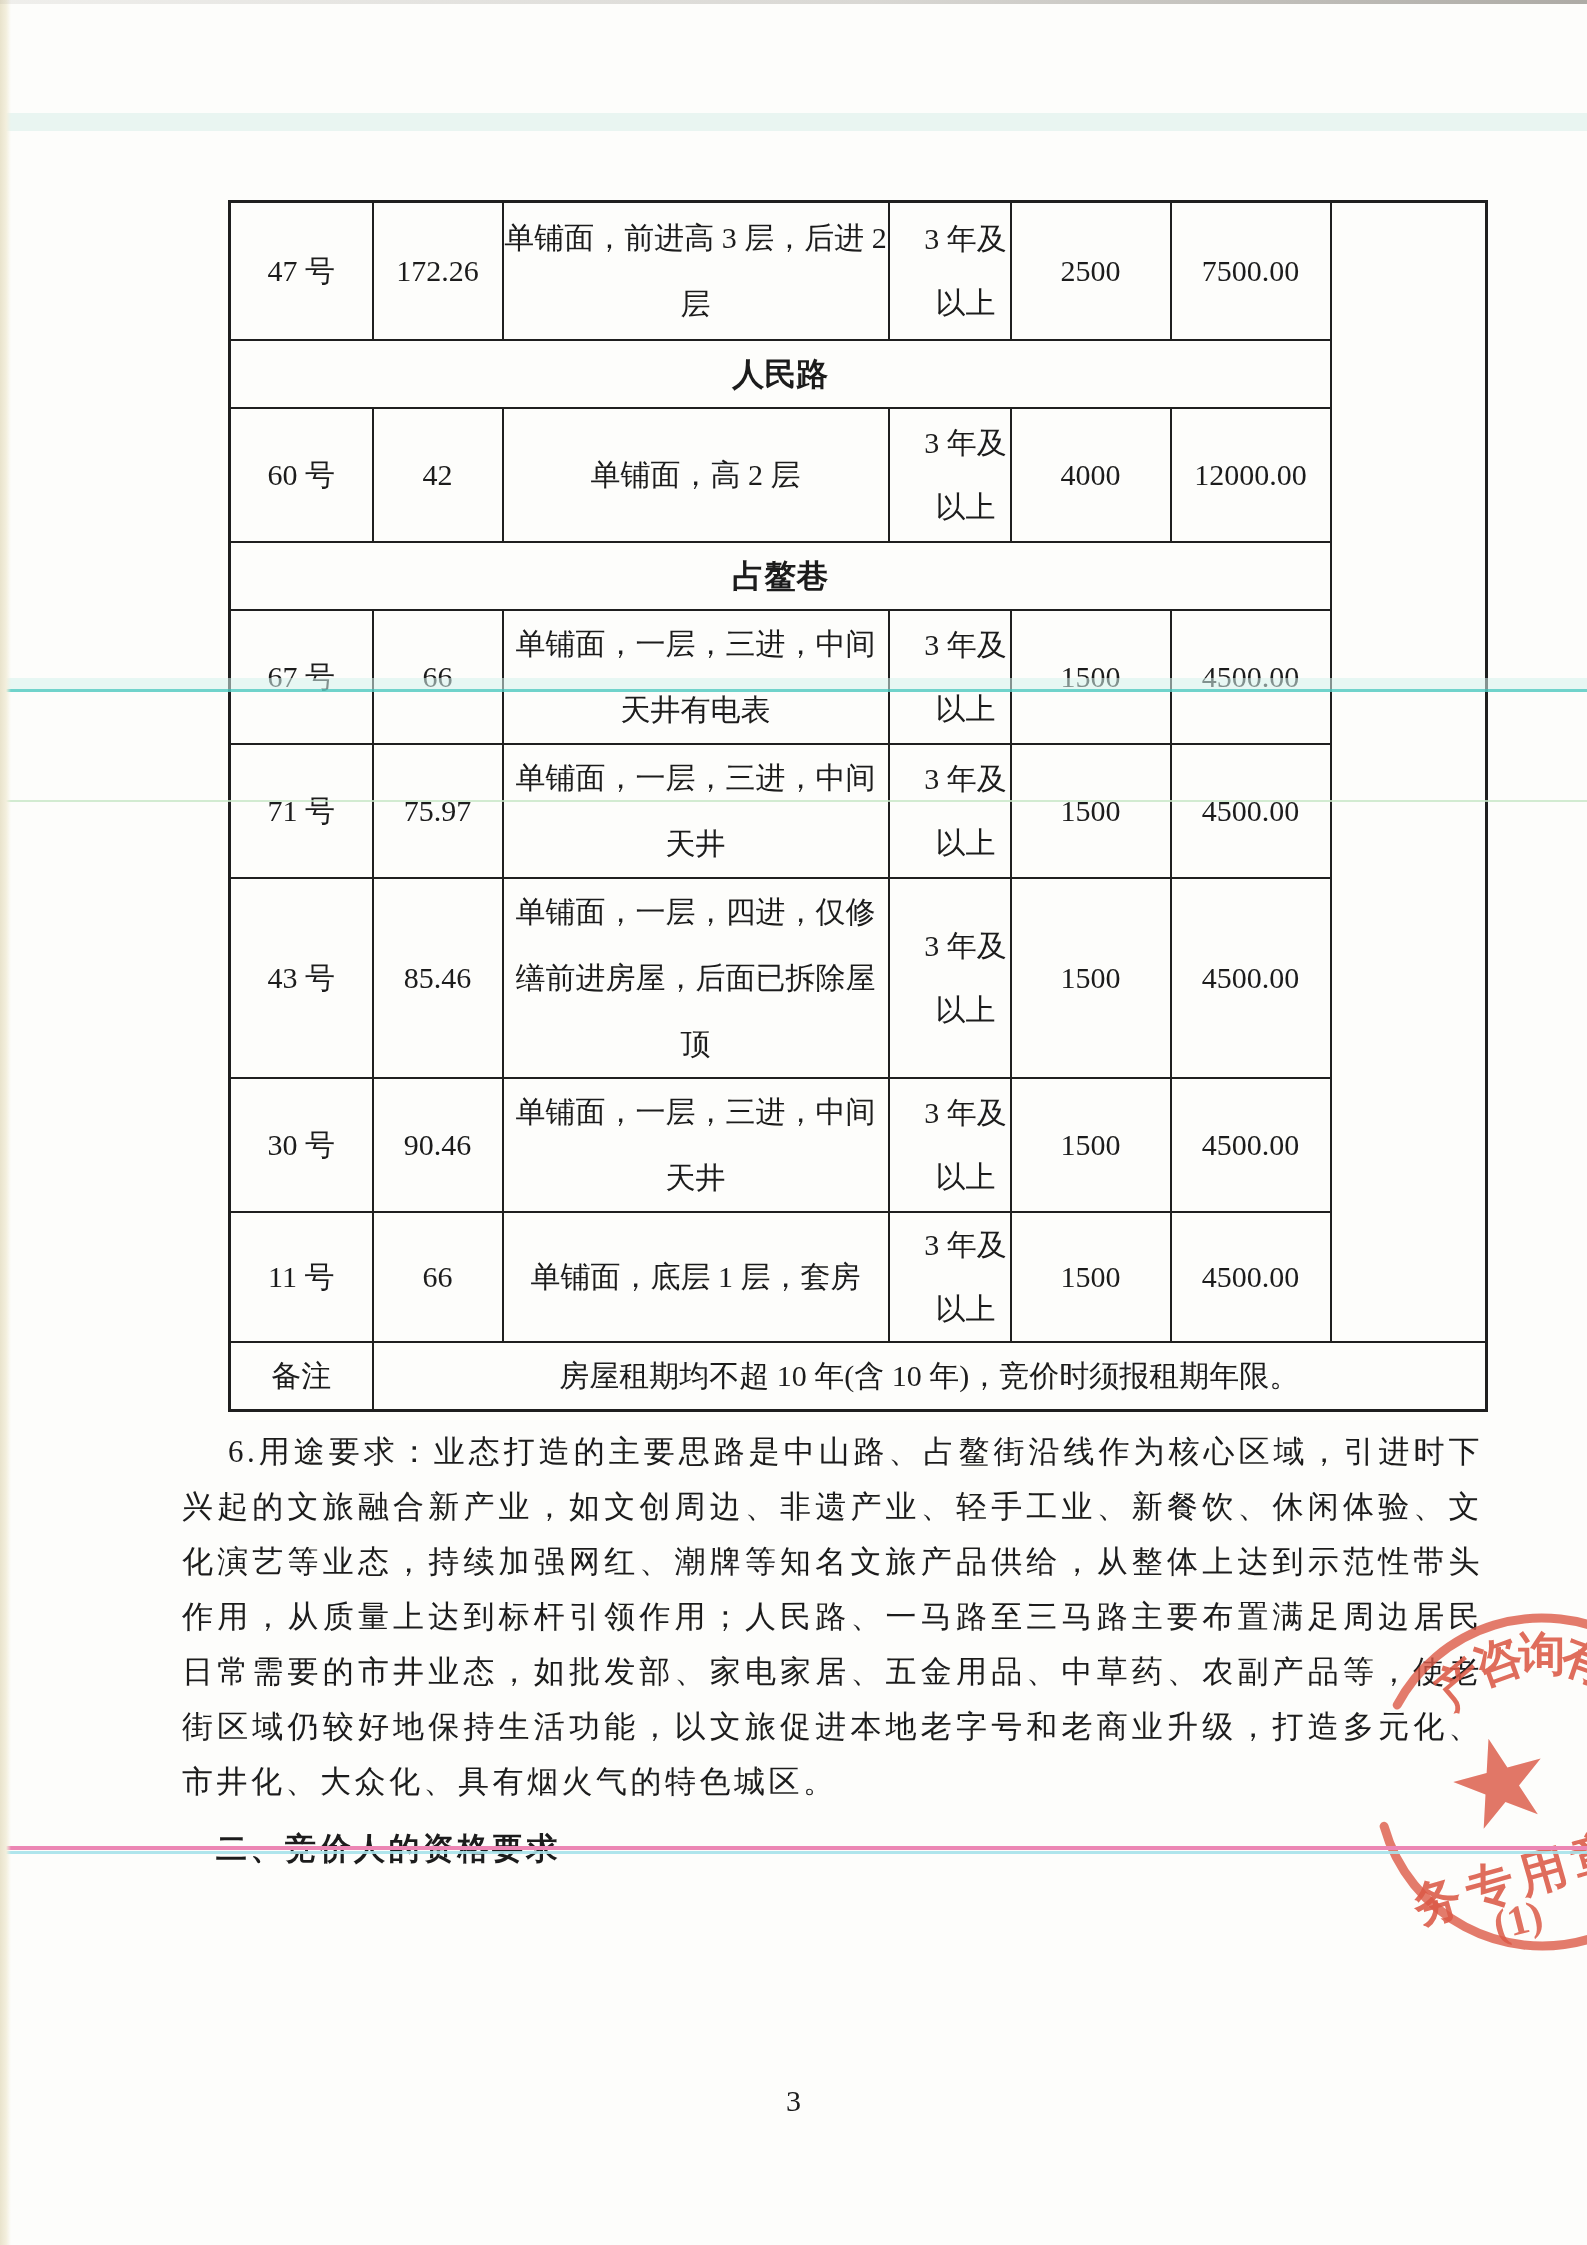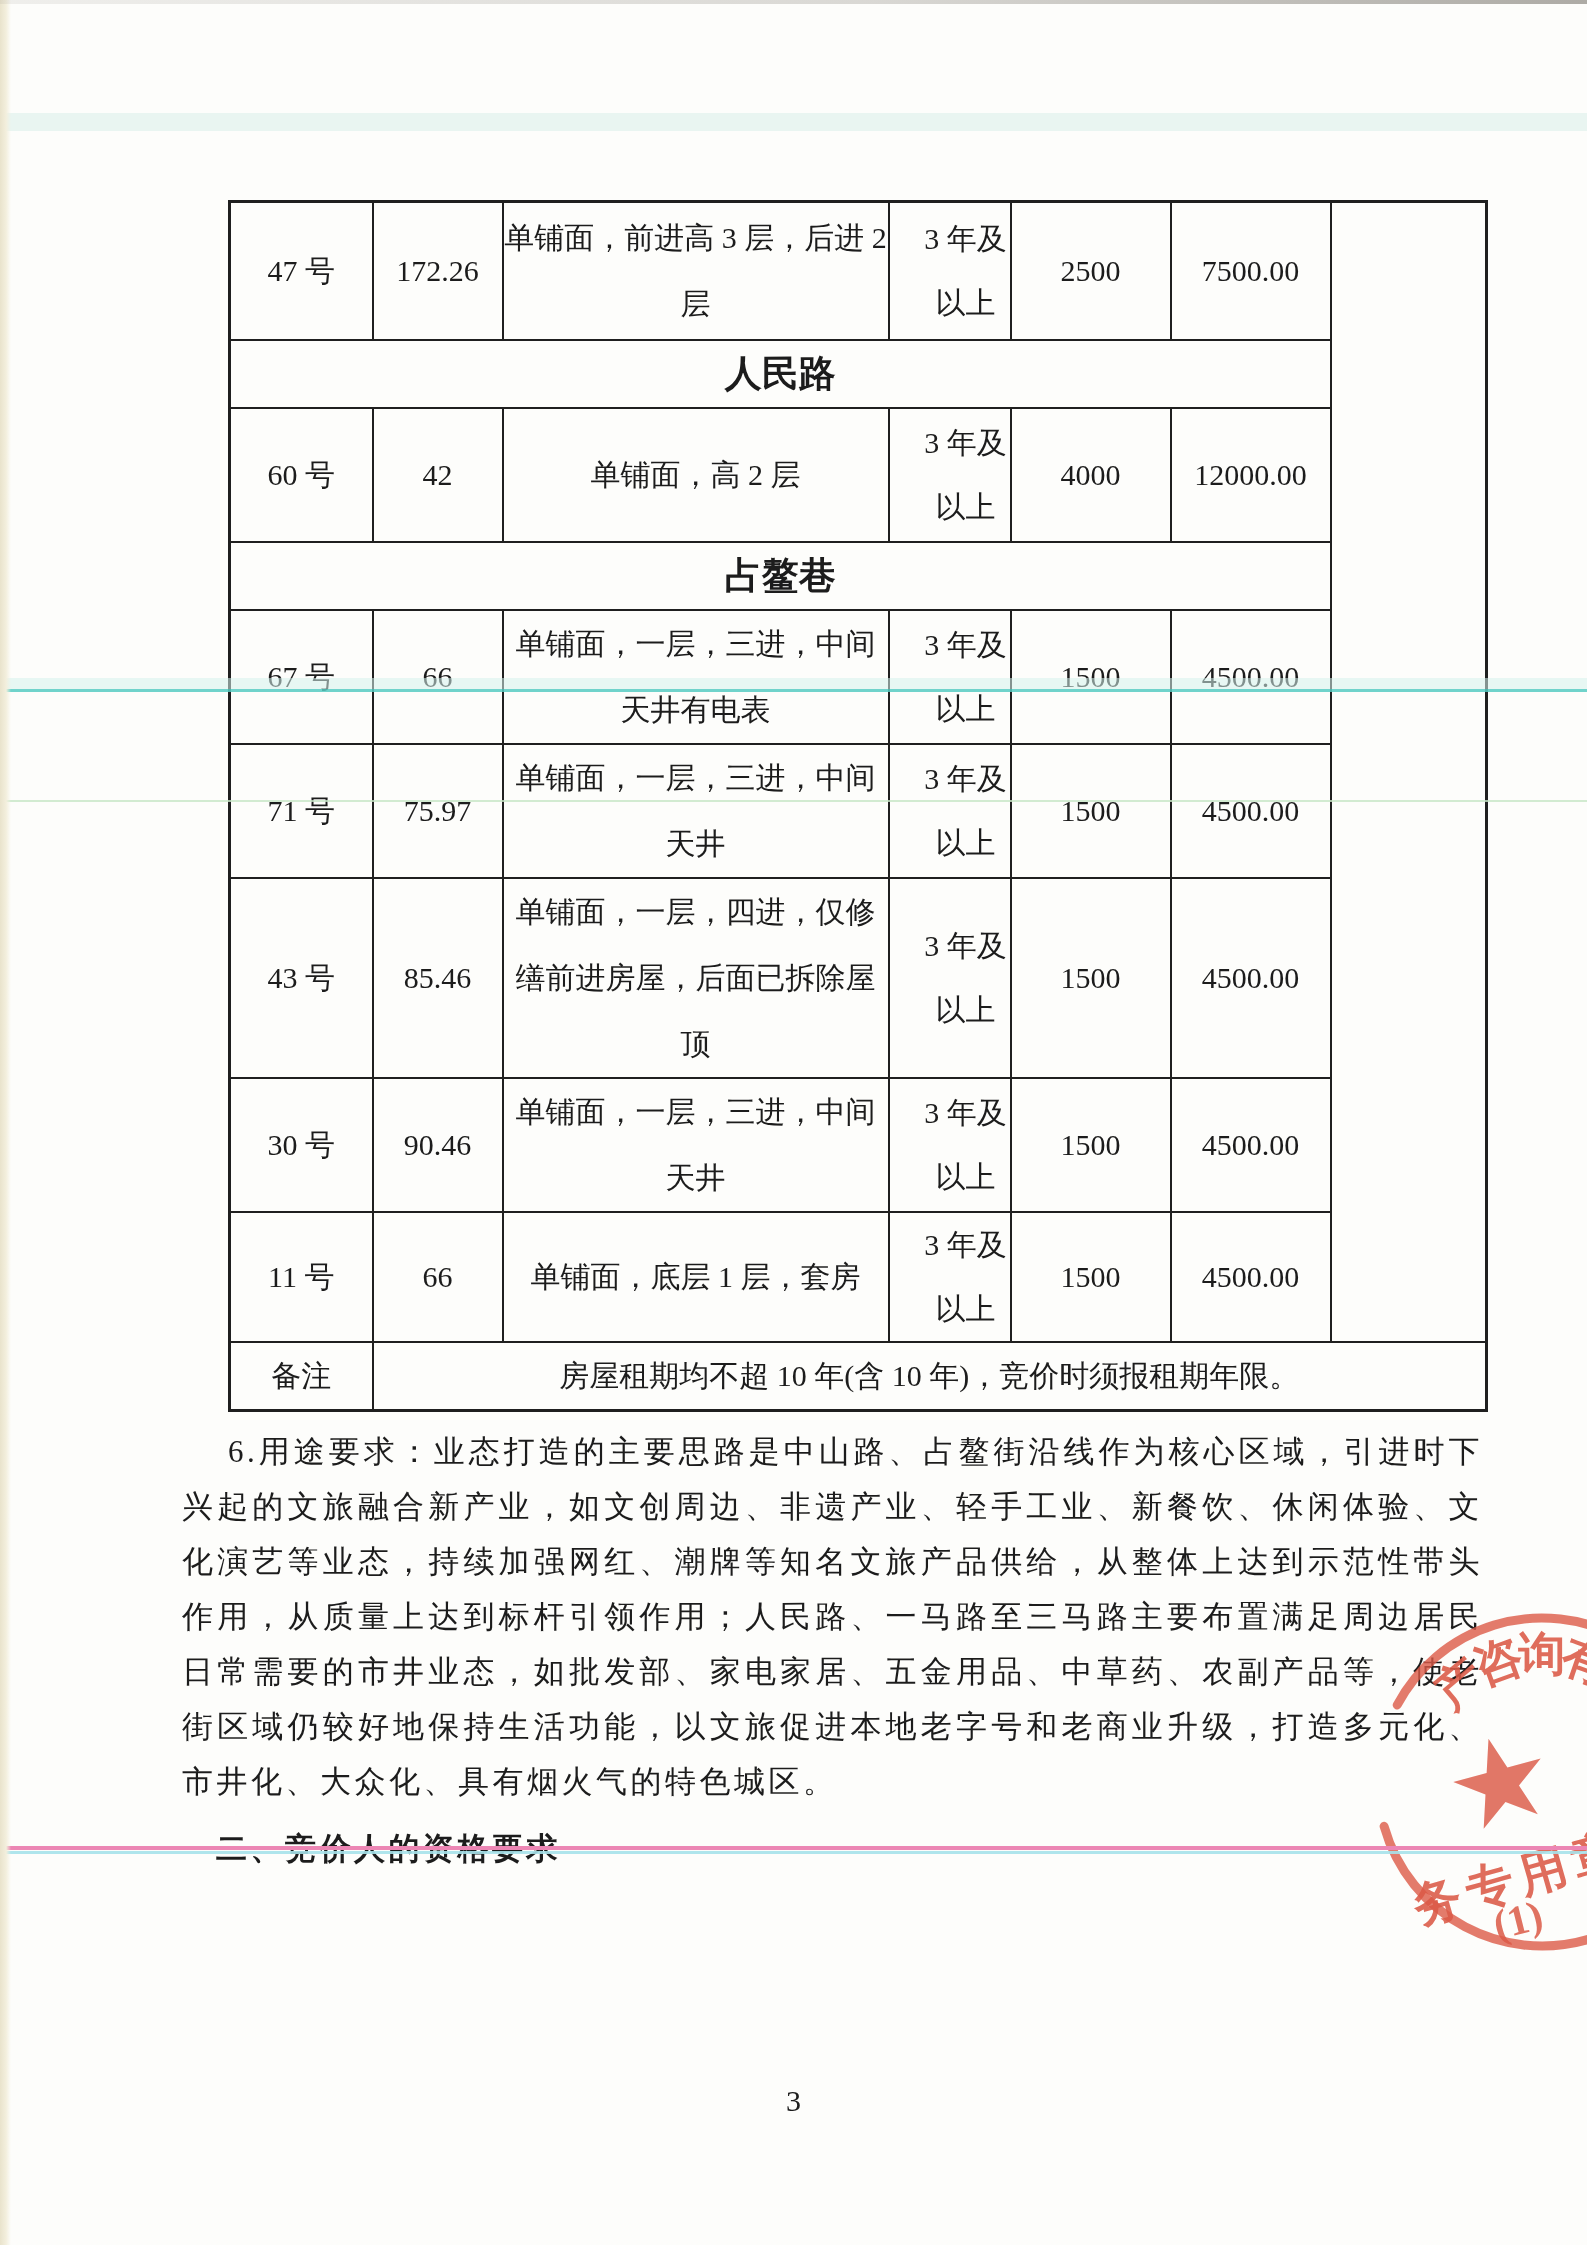--- a/index.html
+++ b/index.html
@@ -35,7 +35,7 @@
   table.lease{border-width:3px;}
   table.lease td{padding:0;text-align:center;vertical-align:middle;overflow:hidden;}
   td.desc{padding:0 10px;}
-  td.section-cell{text-align:left;padding-left:16px;font-weight:600;font-size:37px;
+  td.section-cell{text-align:left;padding-left:16px;font-weight:600;font-size:32px;
     font-family:"Liberation Sans","DejaVu Sans",sans-serif;}
   td.remark-cell{text-align:left;padding-left:26px;}
   td.blank-col{background:transparent;}

